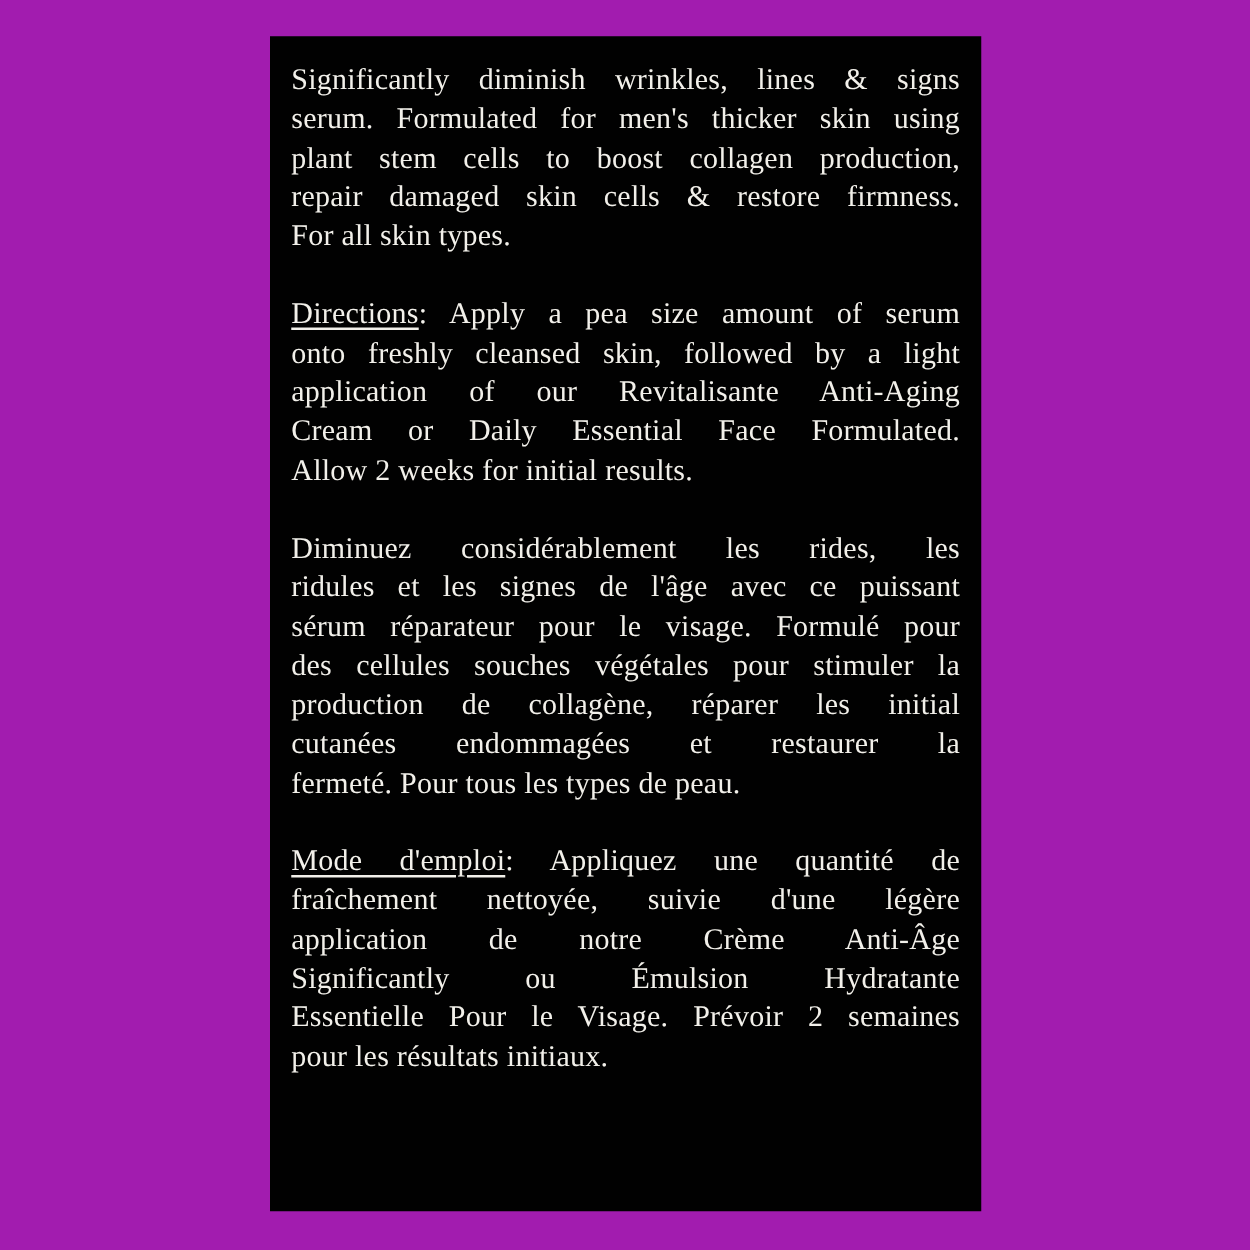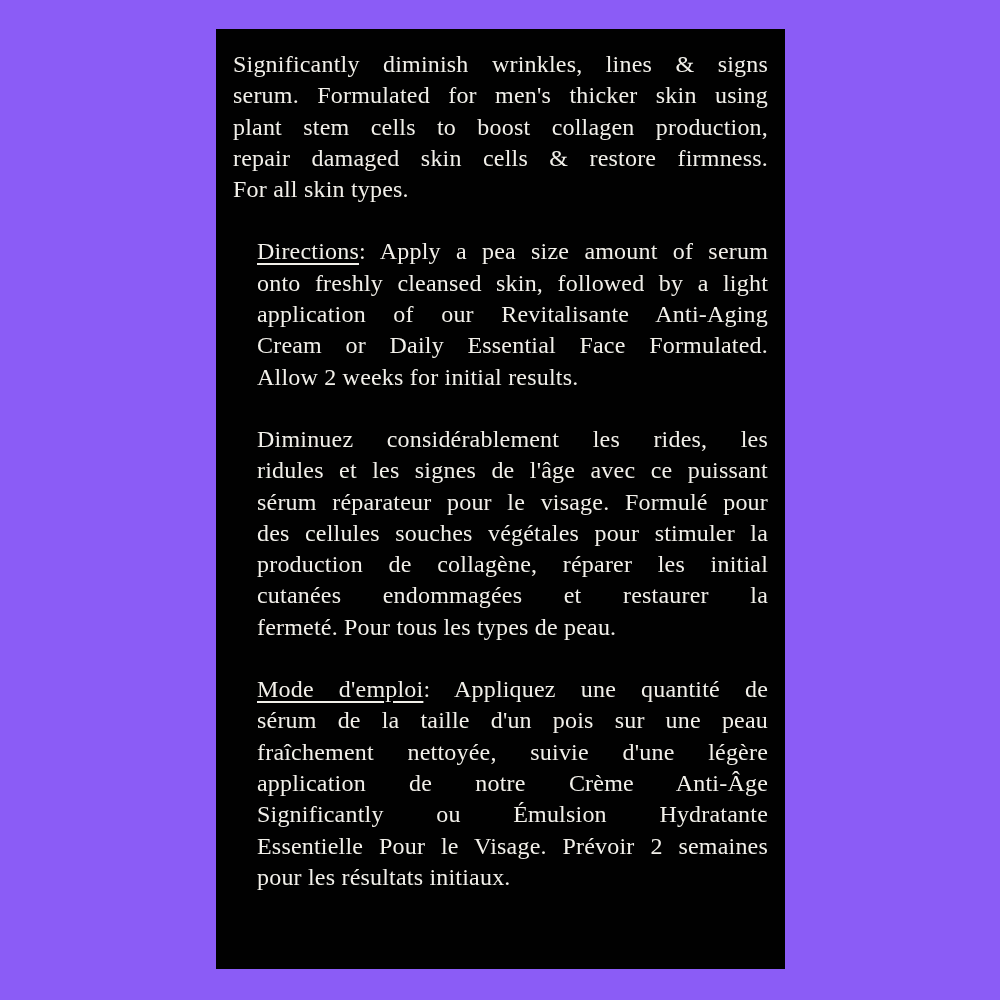--- a/index.html
+++ b/index.html
@@ -52,7 +52,7 @@
 </head>
 <body>
 
-<div class="page" style="background: #8b5cf6;">
+<div class="page" style="background: #a21caf;">
   <div class="label-panel" style="background: rgb(1, 1, 1); color: rgb(242, 240, 234);">
 
   <div class="para">

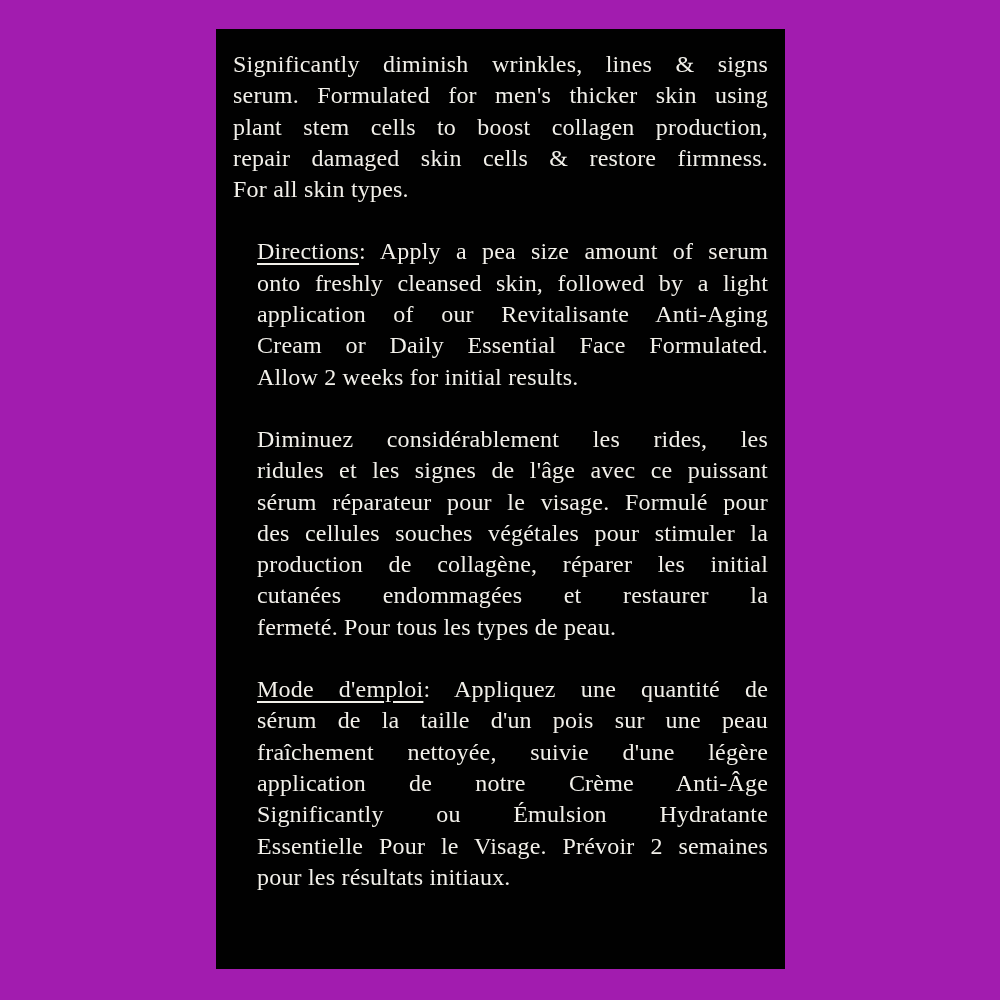--- a/index.html
+++ b/index.html
@@ -33,7 +33,6 @@
   }
   .para + .para {
     margin-top: 31px;
-    margin-left: 24px;
   }
   .line {
     text-align: justify;

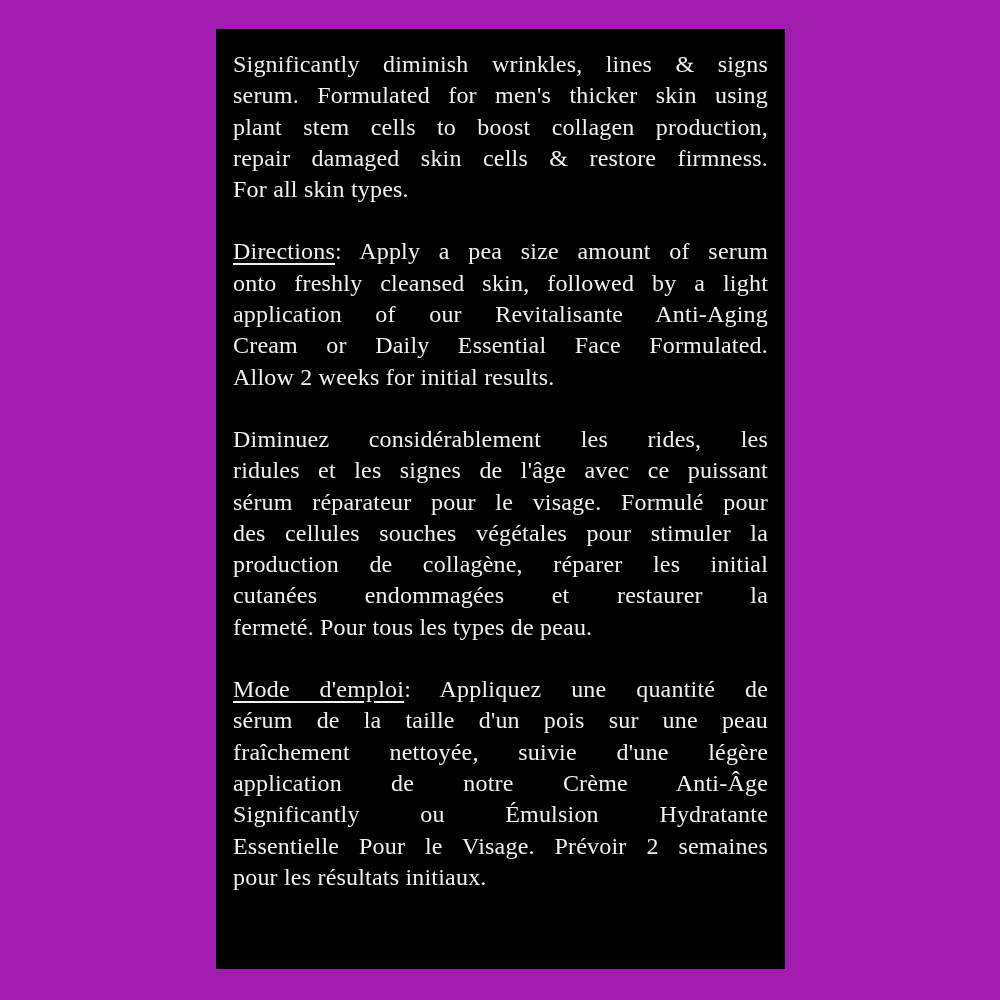--- a/index.html
+++ b/index.html
@@ -79,7 +79,6 @@
       </div>
       <div class="para">
         <div class="line"><span class="u">Mode d'emploi</span>: Appliquez une quantité de</div>
-        <div class="line">sérum de la taille d'un pois sur une peau</div>
         <div class="line">fraîchement nettoyée, suivie d'une légère</div>
         <div class="line">application de notre Crème Anti-Âge</div>
         <div class="line">Significantly ou Émulsion Hydratante</div>

